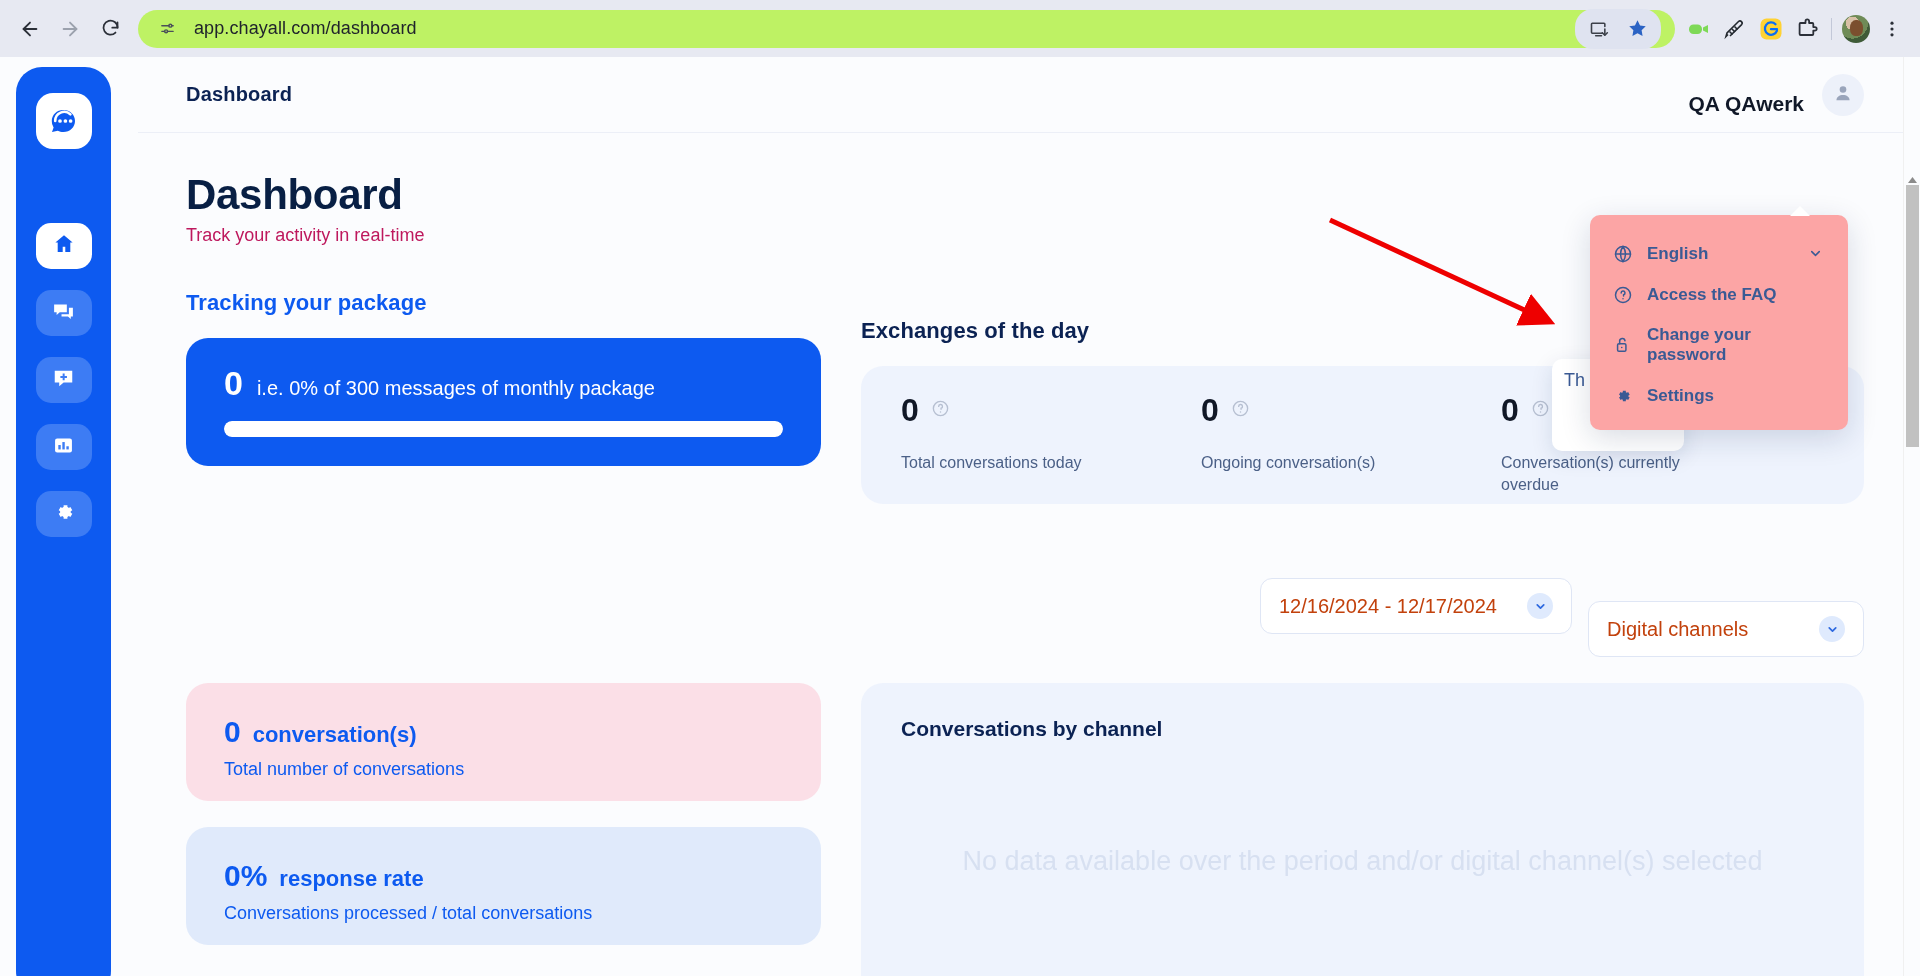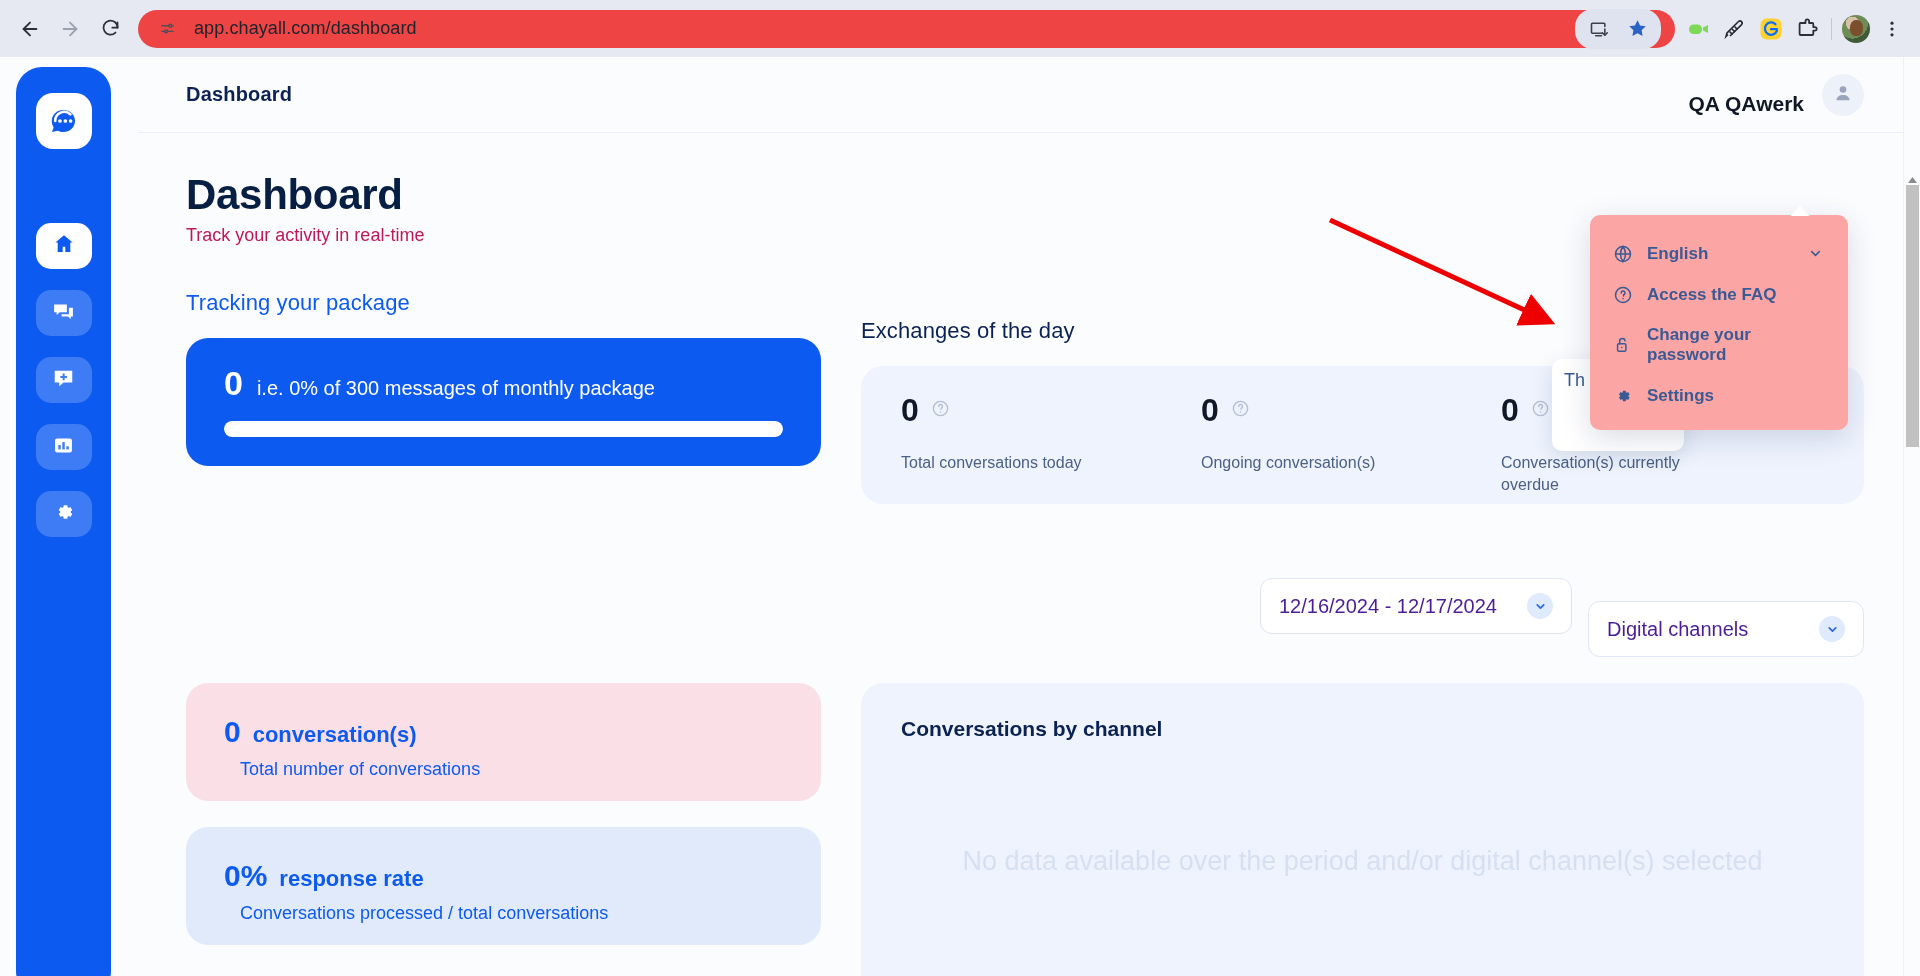--- a/index.html
+++ b/index.html
@@ -28,7 +28,7 @@
   .omnibox {
     flex: 1 1 auto;
     height: 38px;
-    background: #ef4444;
+    background: #bef264;
     border-radius: 19px;
     display: flex; align-items: center;
     margin-left: 8px; margin-right: 6px;

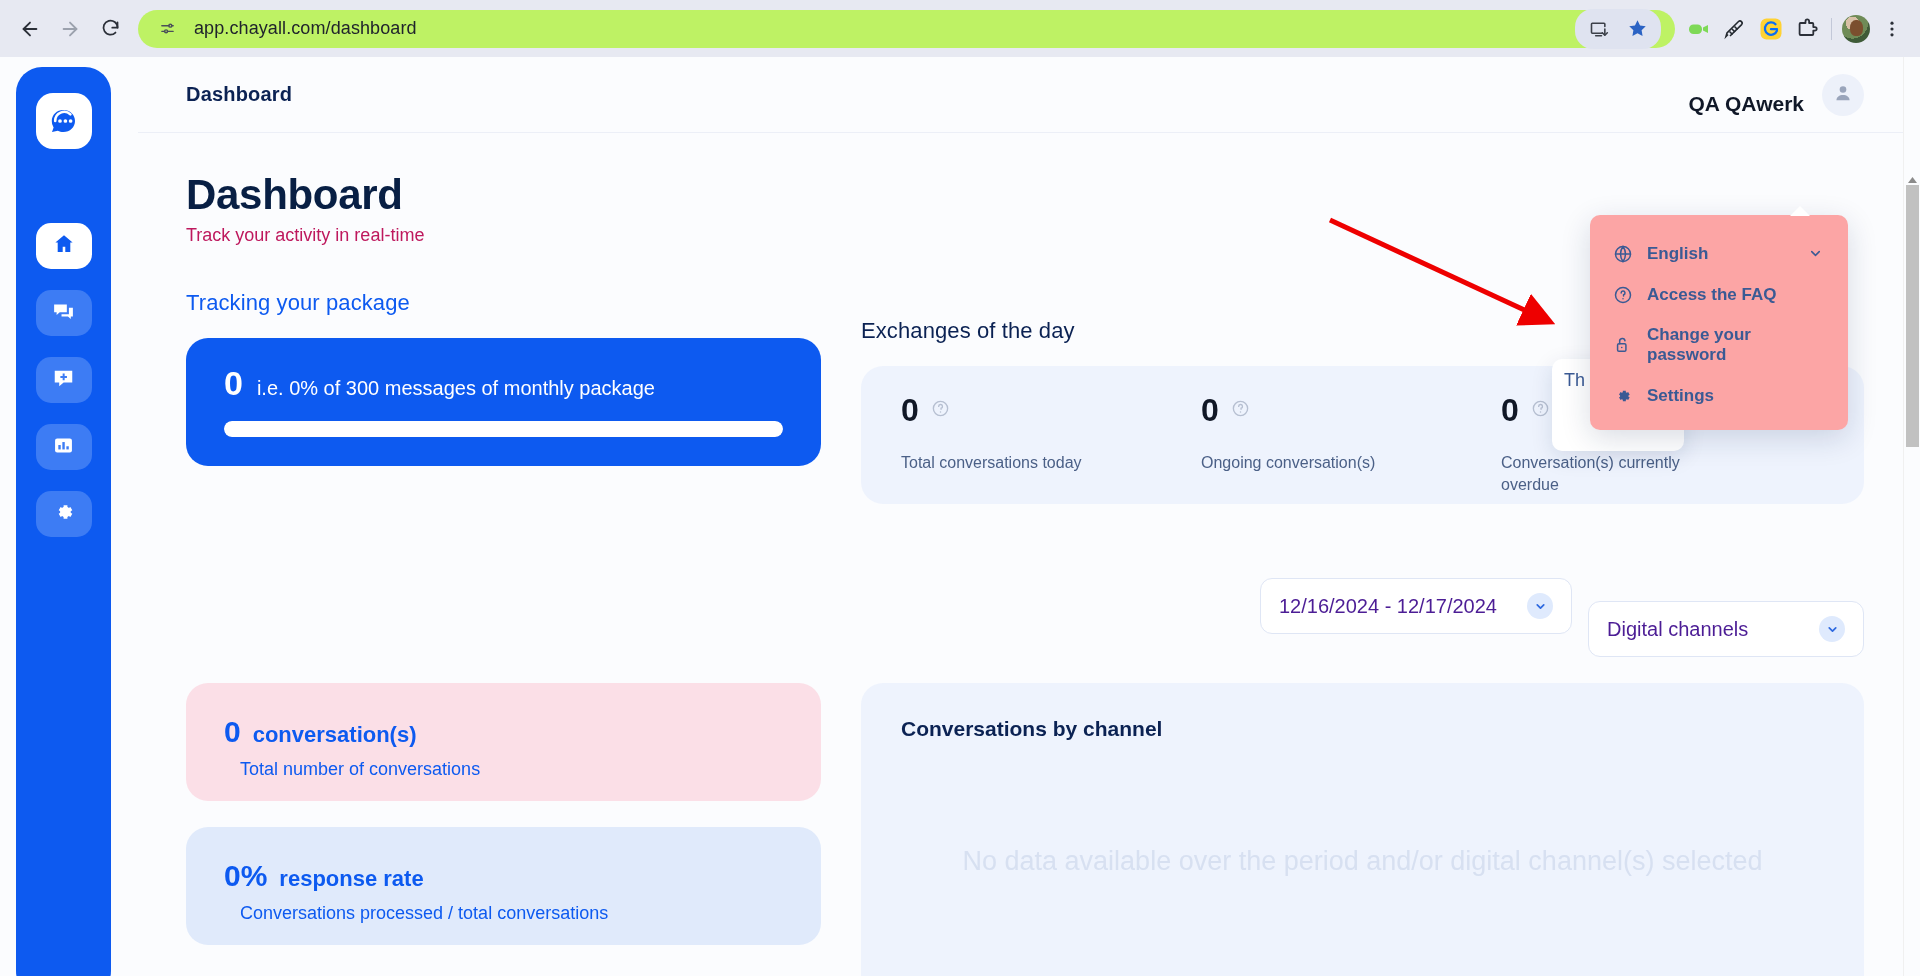--- a/index.html
+++ b/index.html
@@ -131,7 +131,7 @@
     grid-template-columns: 635px 1fr;
     column-gap: 40px;
   }
-  .sec-title { font-size:22px; font-weight:400; letter-spacing:.1px; }
+  .sec-title { font-size:22px; font-weight:700; letter-spacing:.1px; }
   .sec-title.blue { color:#0d5af0; }
   .sec-title.dark { color:#0b2253;margin-top:28px; }
 

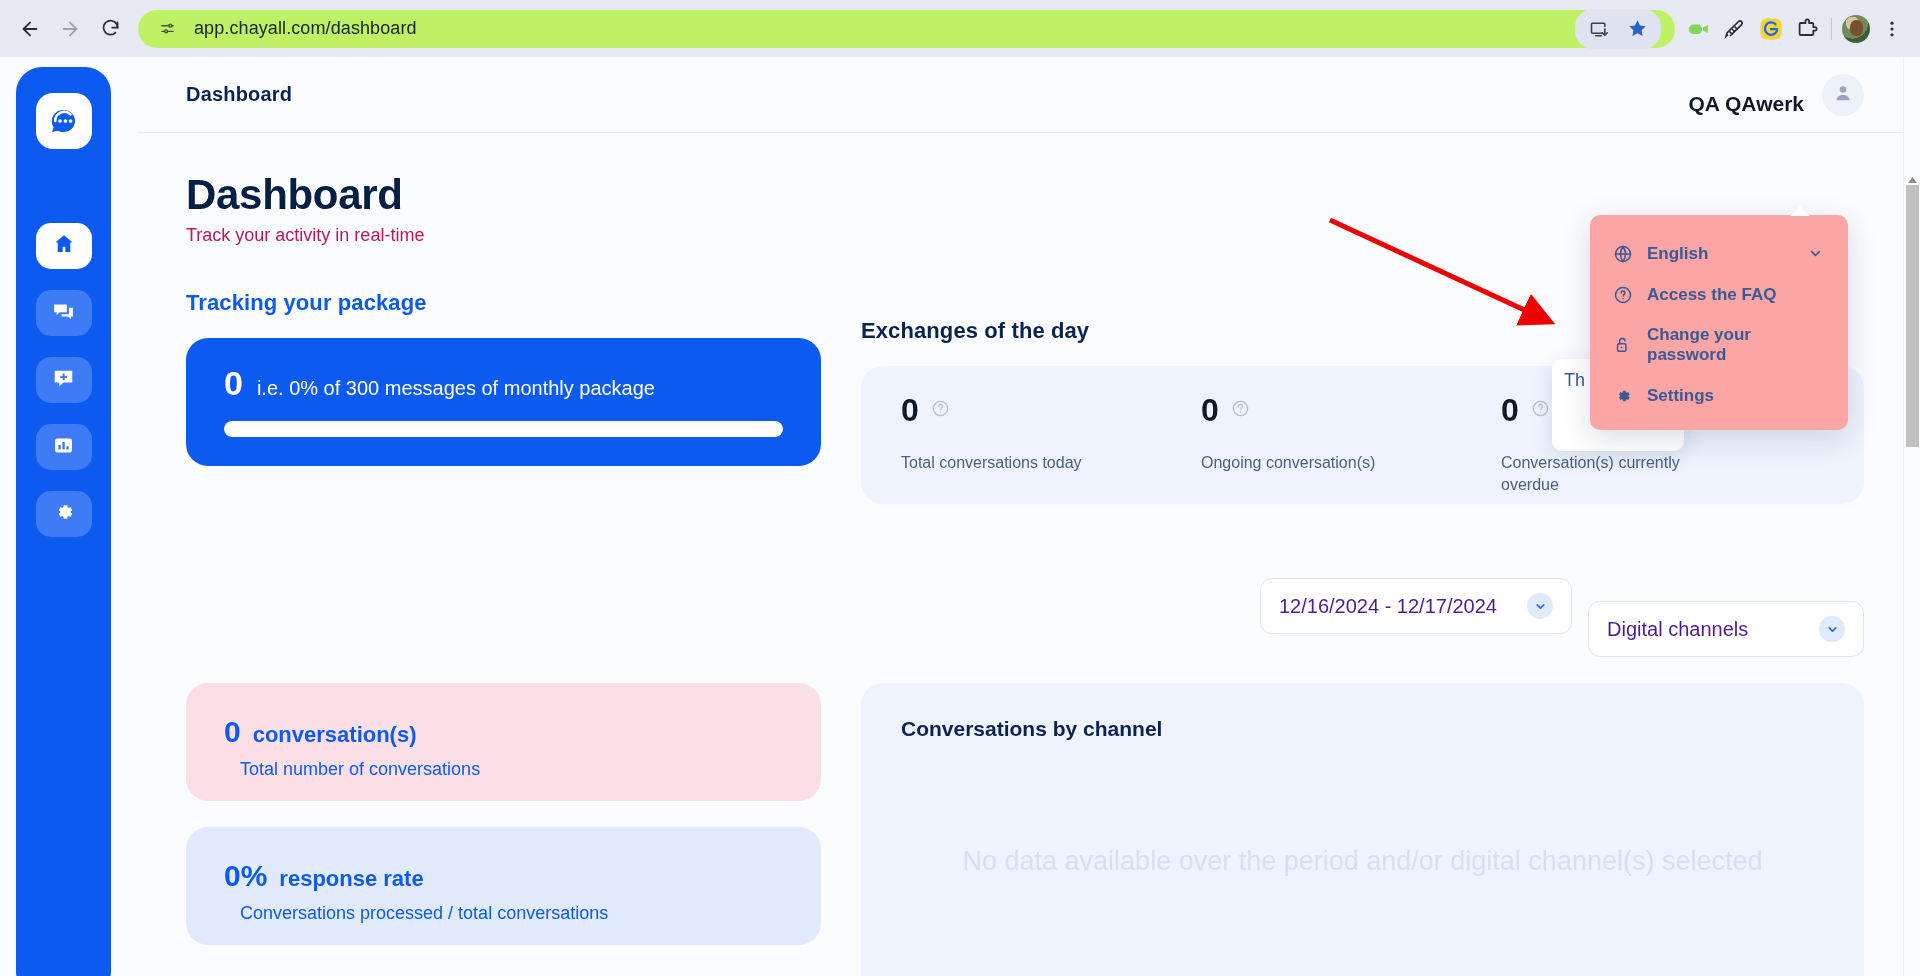--- a/index.html
+++ b/index.html
@@ -177,7 +177,7 @@
   }
   .select-box.date { width: 312px; justify-content:space-between;}
   .select-box.chan { width: 276px; justify-content:space-between;margin-top:23px;}
-  .select-val { font-size:20px; color:#4c1d95; white-space:nowrap;}
+  .select-val { font-size:20px; color:#c2410c; white-space:nowrap;}
   .caret {
     width:26px;height:26px;border-radius:50%;
     background:#dfeafd; display:flex;align-items:center;justify-content:center;

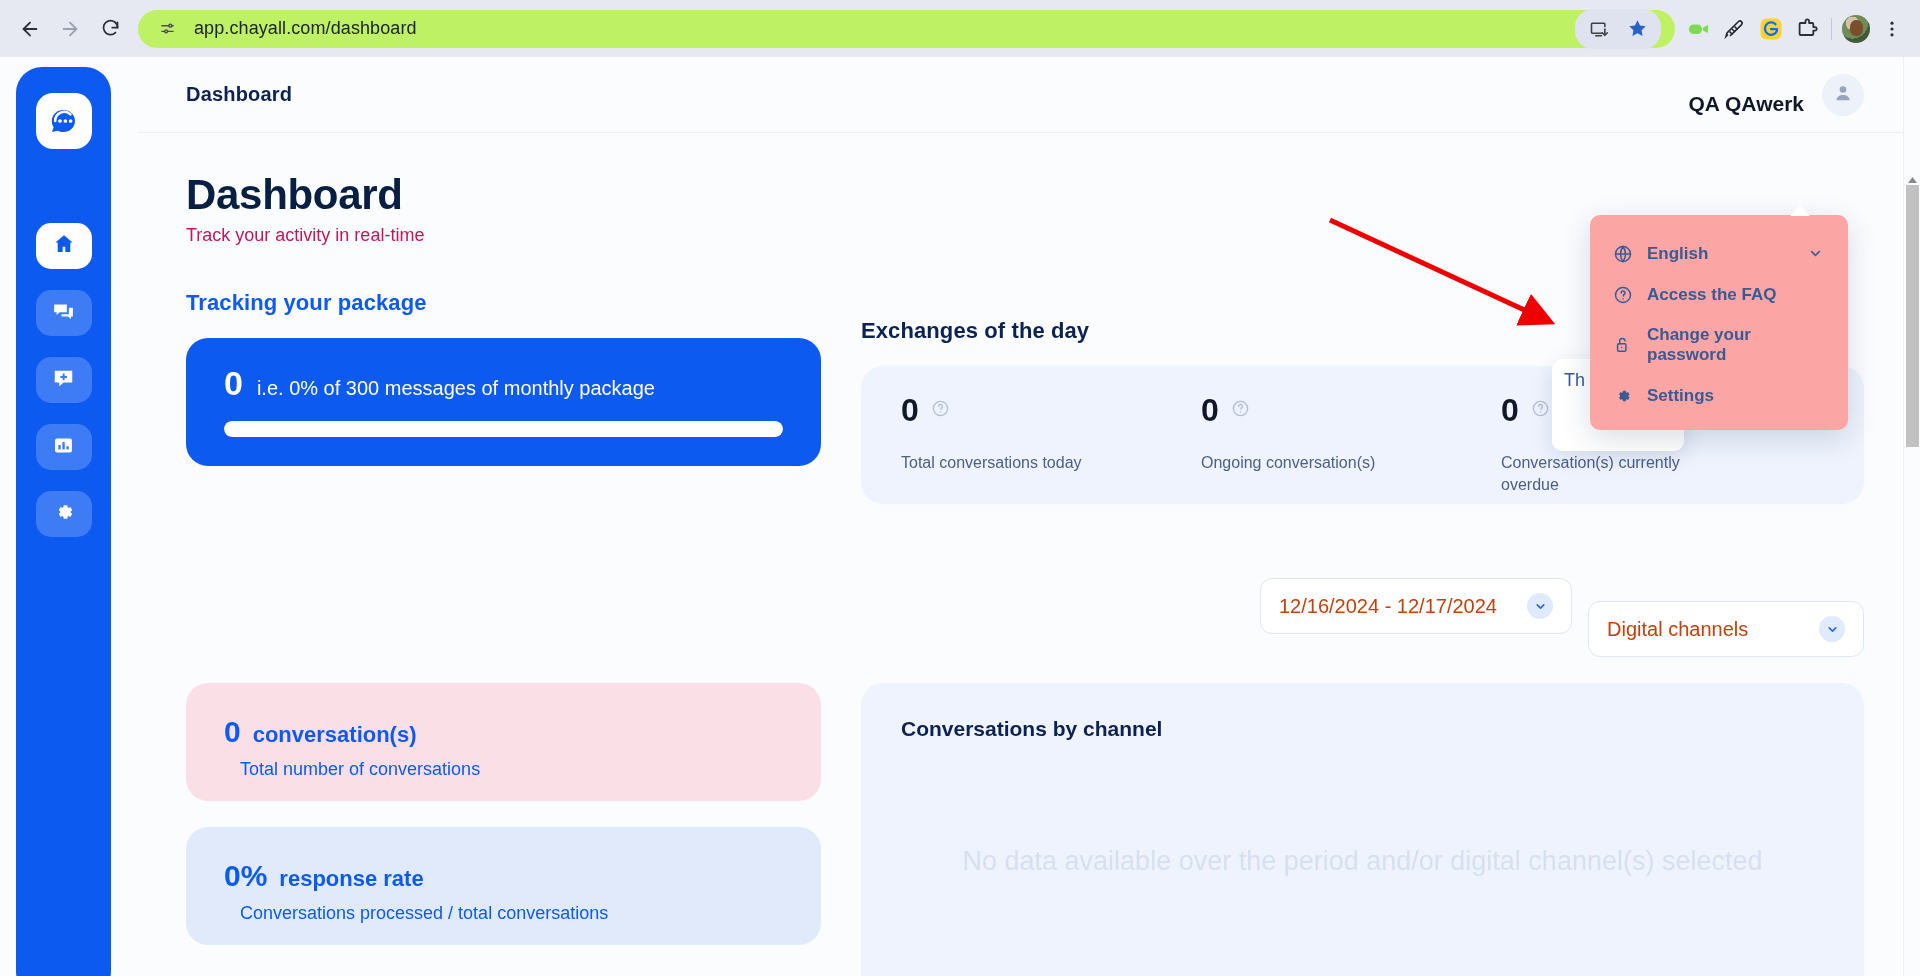--- a/index.html
+++ b/index.html
@@ -194,7 +194,7 @@
   .stat-row { display:flex; align-items:baseline; gap:12px; }
   .stat-num { font-size:30px; font-weight:800; color:#0d5af0;}
   .stat-word { font-size:22px; font-weight:700; color:#0d5af0;}
-  .stat-sub { margin-top:10px; font-size:18px; color:#0d5af0;margin-left:16px;}
+  .stat-sub { margin-top:10px; font-size:18px; color:#0d5af0;}
 
   .chart-card {
     background:#eef3fd; border-radius:22px;

